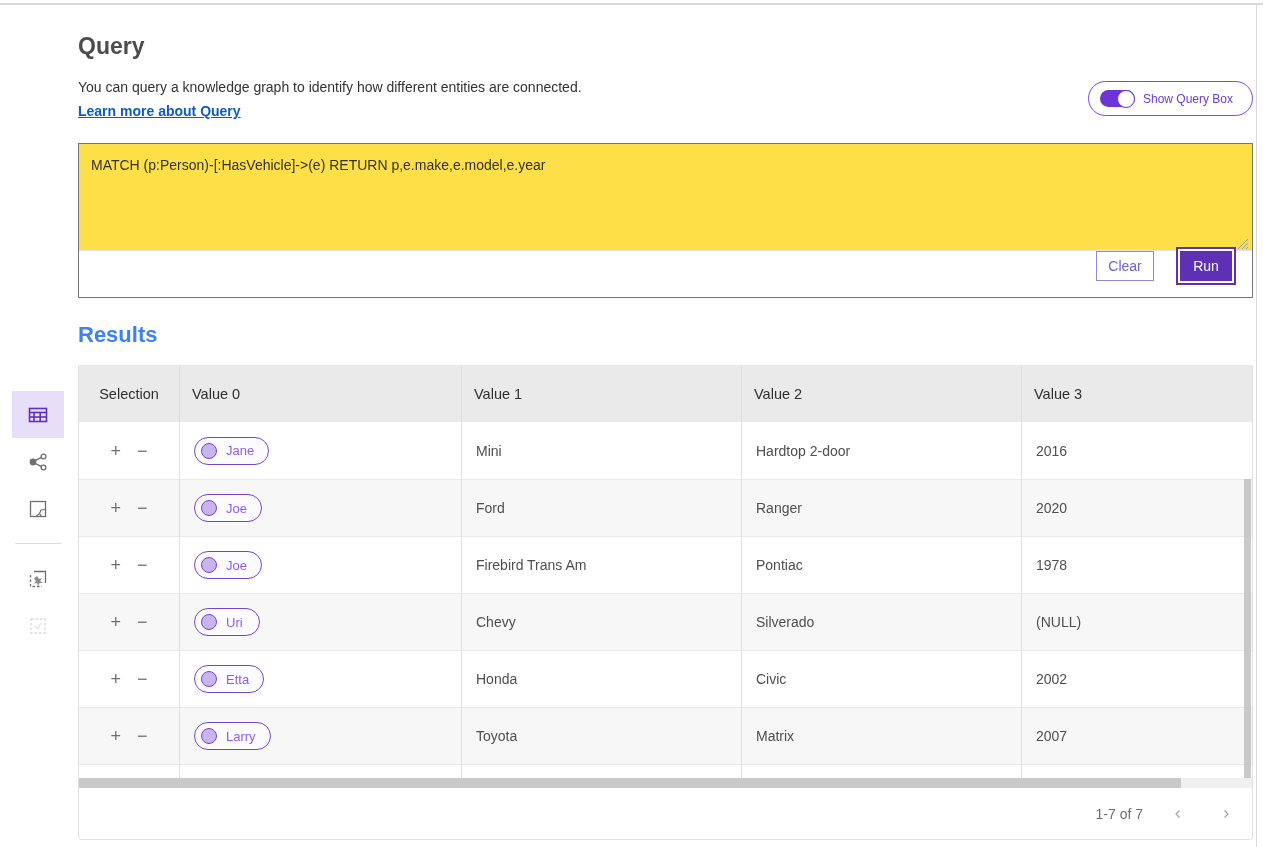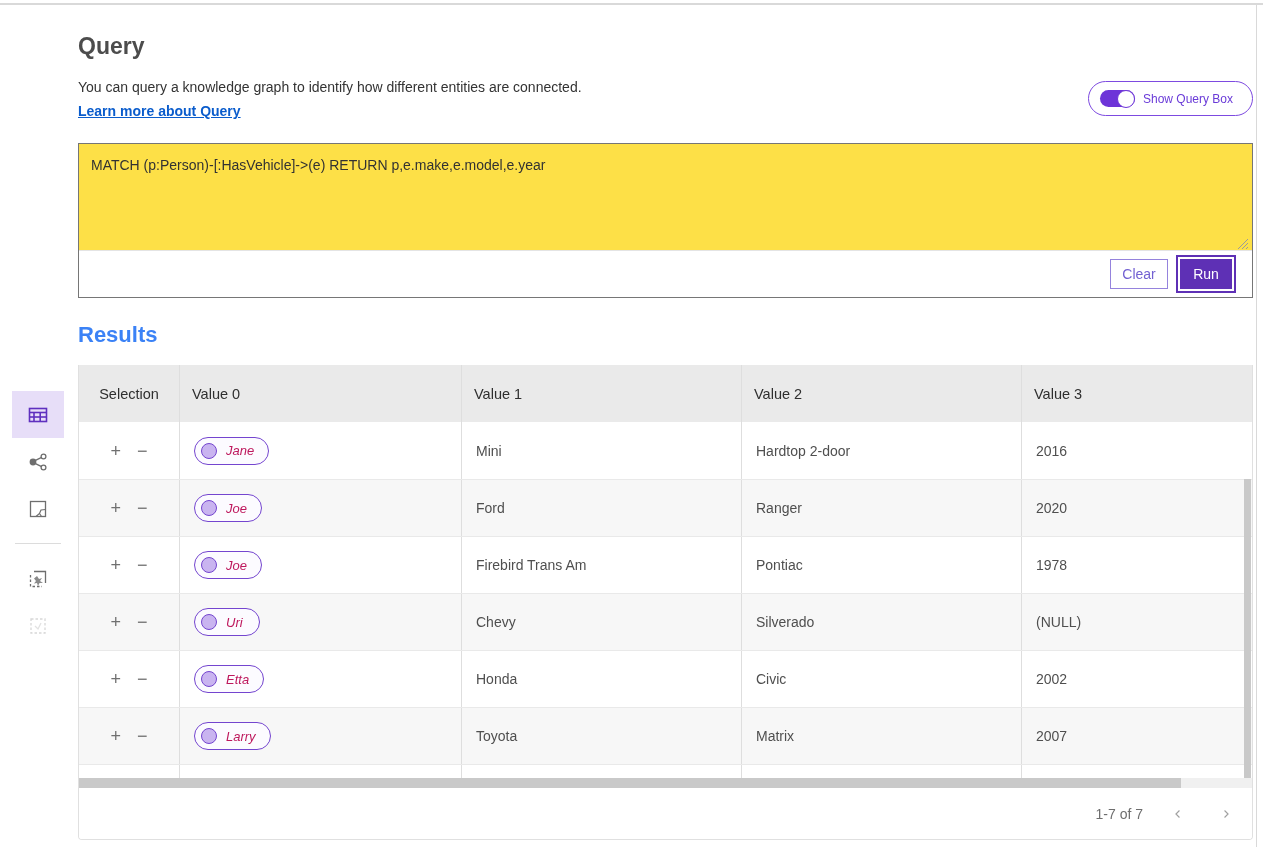--- a/index.html
+++ b/index.html
@@ -33,8 +33,8 @@
     border-bottom:1px solid #e4e4e4; padding:13px 12px; font-family:"Liberation Sans", sans-serif;
     font-size:14px; color:#323232; background:#fde047; }
   .resize-grip { right:3px; top:94px; }
-  .btn-bar { width:100%; height:46px; display:flex; align-items:center; justify-content:flex-end;
-    gap:12px; padding-right:20px; }
+  .btn-bar { width:100%; height:46px; display:flex; align-items:flex-start; justify-content:flex-end;
+    gap:26px; padding-right:20px; }
   .btn { height:30px; font-family:"Liberation Sans", sans-serif; font-size:14px; cursor:pointer; }
   .btn-clear { width:58px; background:#fff; border:1px solid #9583dd; color:#7361d2; }
   .btn-run { width:52px; background:#5e30b5; border:none; color:#fff;

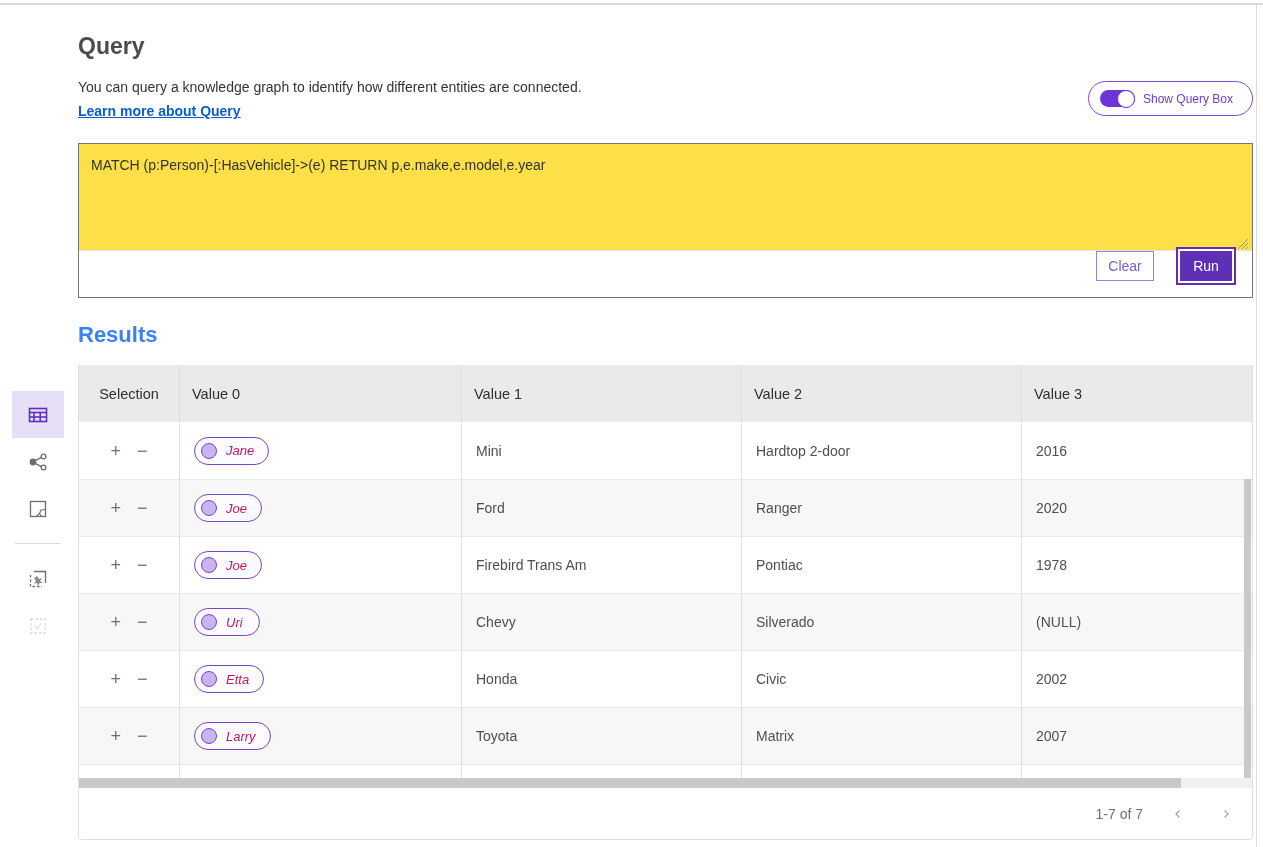--- a/index.html
+++ b/index.html
@@ -66,7 +66,7 @@
   .entity-pill { display:inline-flex; align-items:center; gap:9px; height:28px; min-width:66px;
     border:1.5px solid #7445cf; border-radius:15px; background:#fcfbff; padding:0 14px 0 6px; cursor:pointer; }
   .entity-dot { width:16px; height:16px; border-radius:50%; background:#c9b4f0; border:1px solid #7445cf; flex:0 0 auto; }
-  .entity-name { font-size:13px; color:#be185d;font-style:italic; }
+  .entity-name { font-size:13px; color:#8b5cf6; }
 
   .vscroll { position:absolute; right:1px; top:57px; width:7px; height:356px; background:#c9c9c9; }
   .hscroll { height:10px; background:#f0f0f0; position:relative; }

